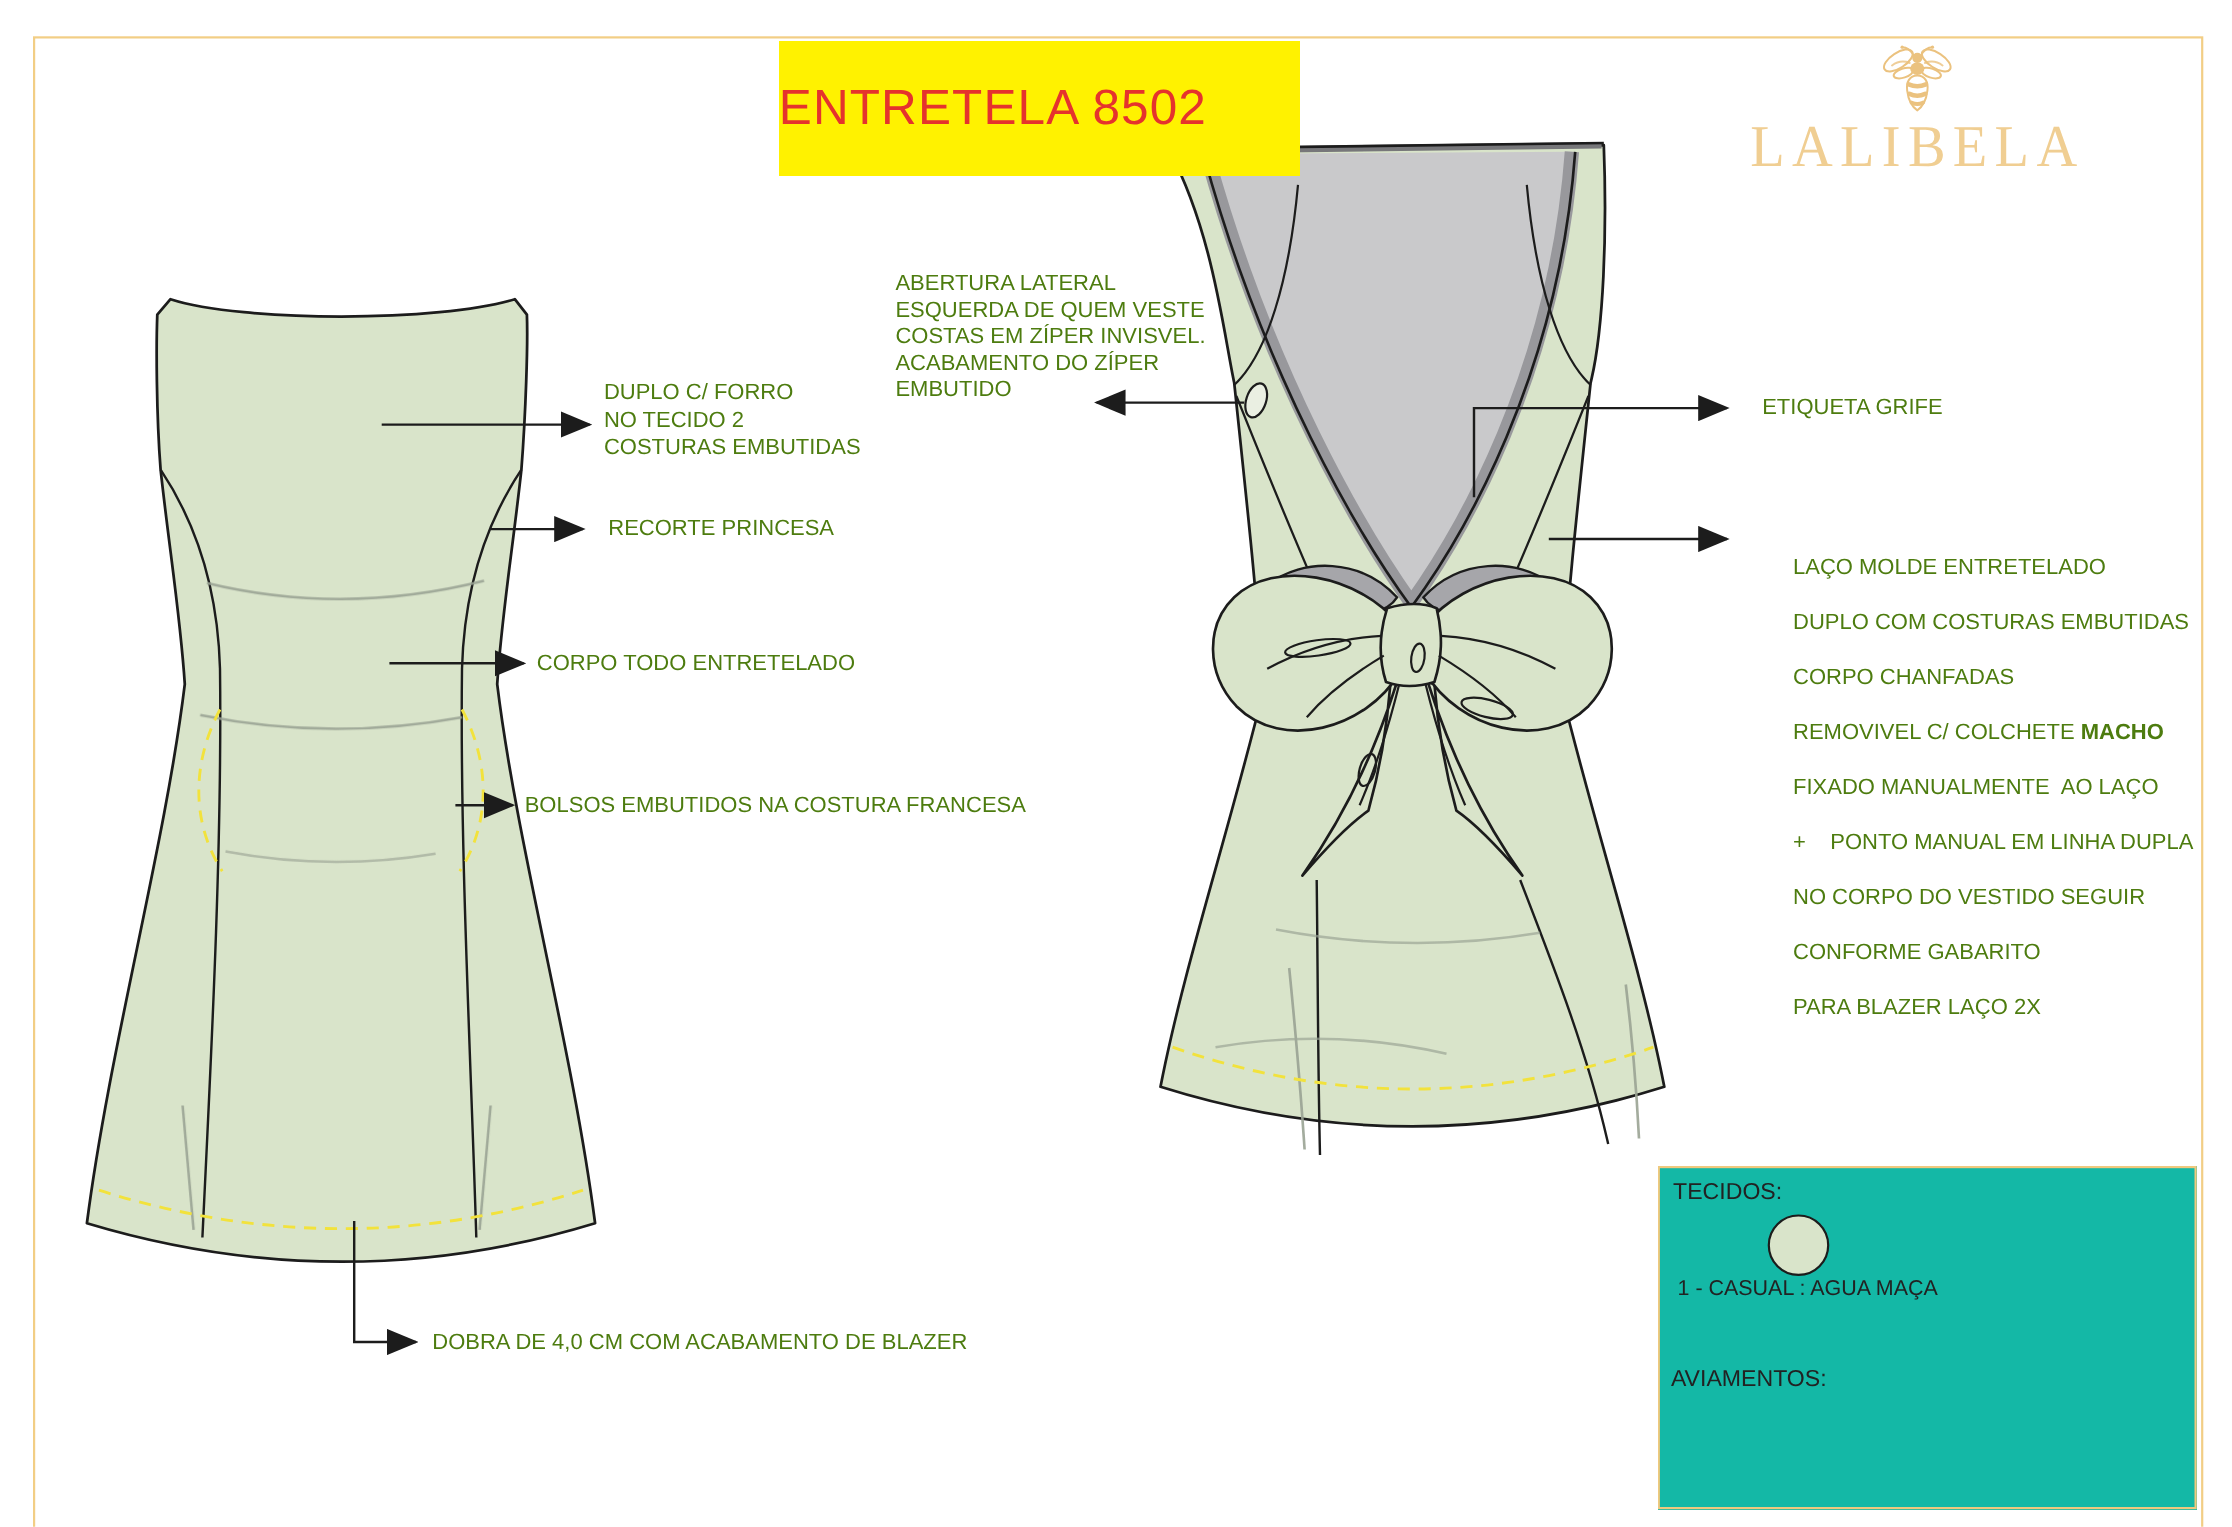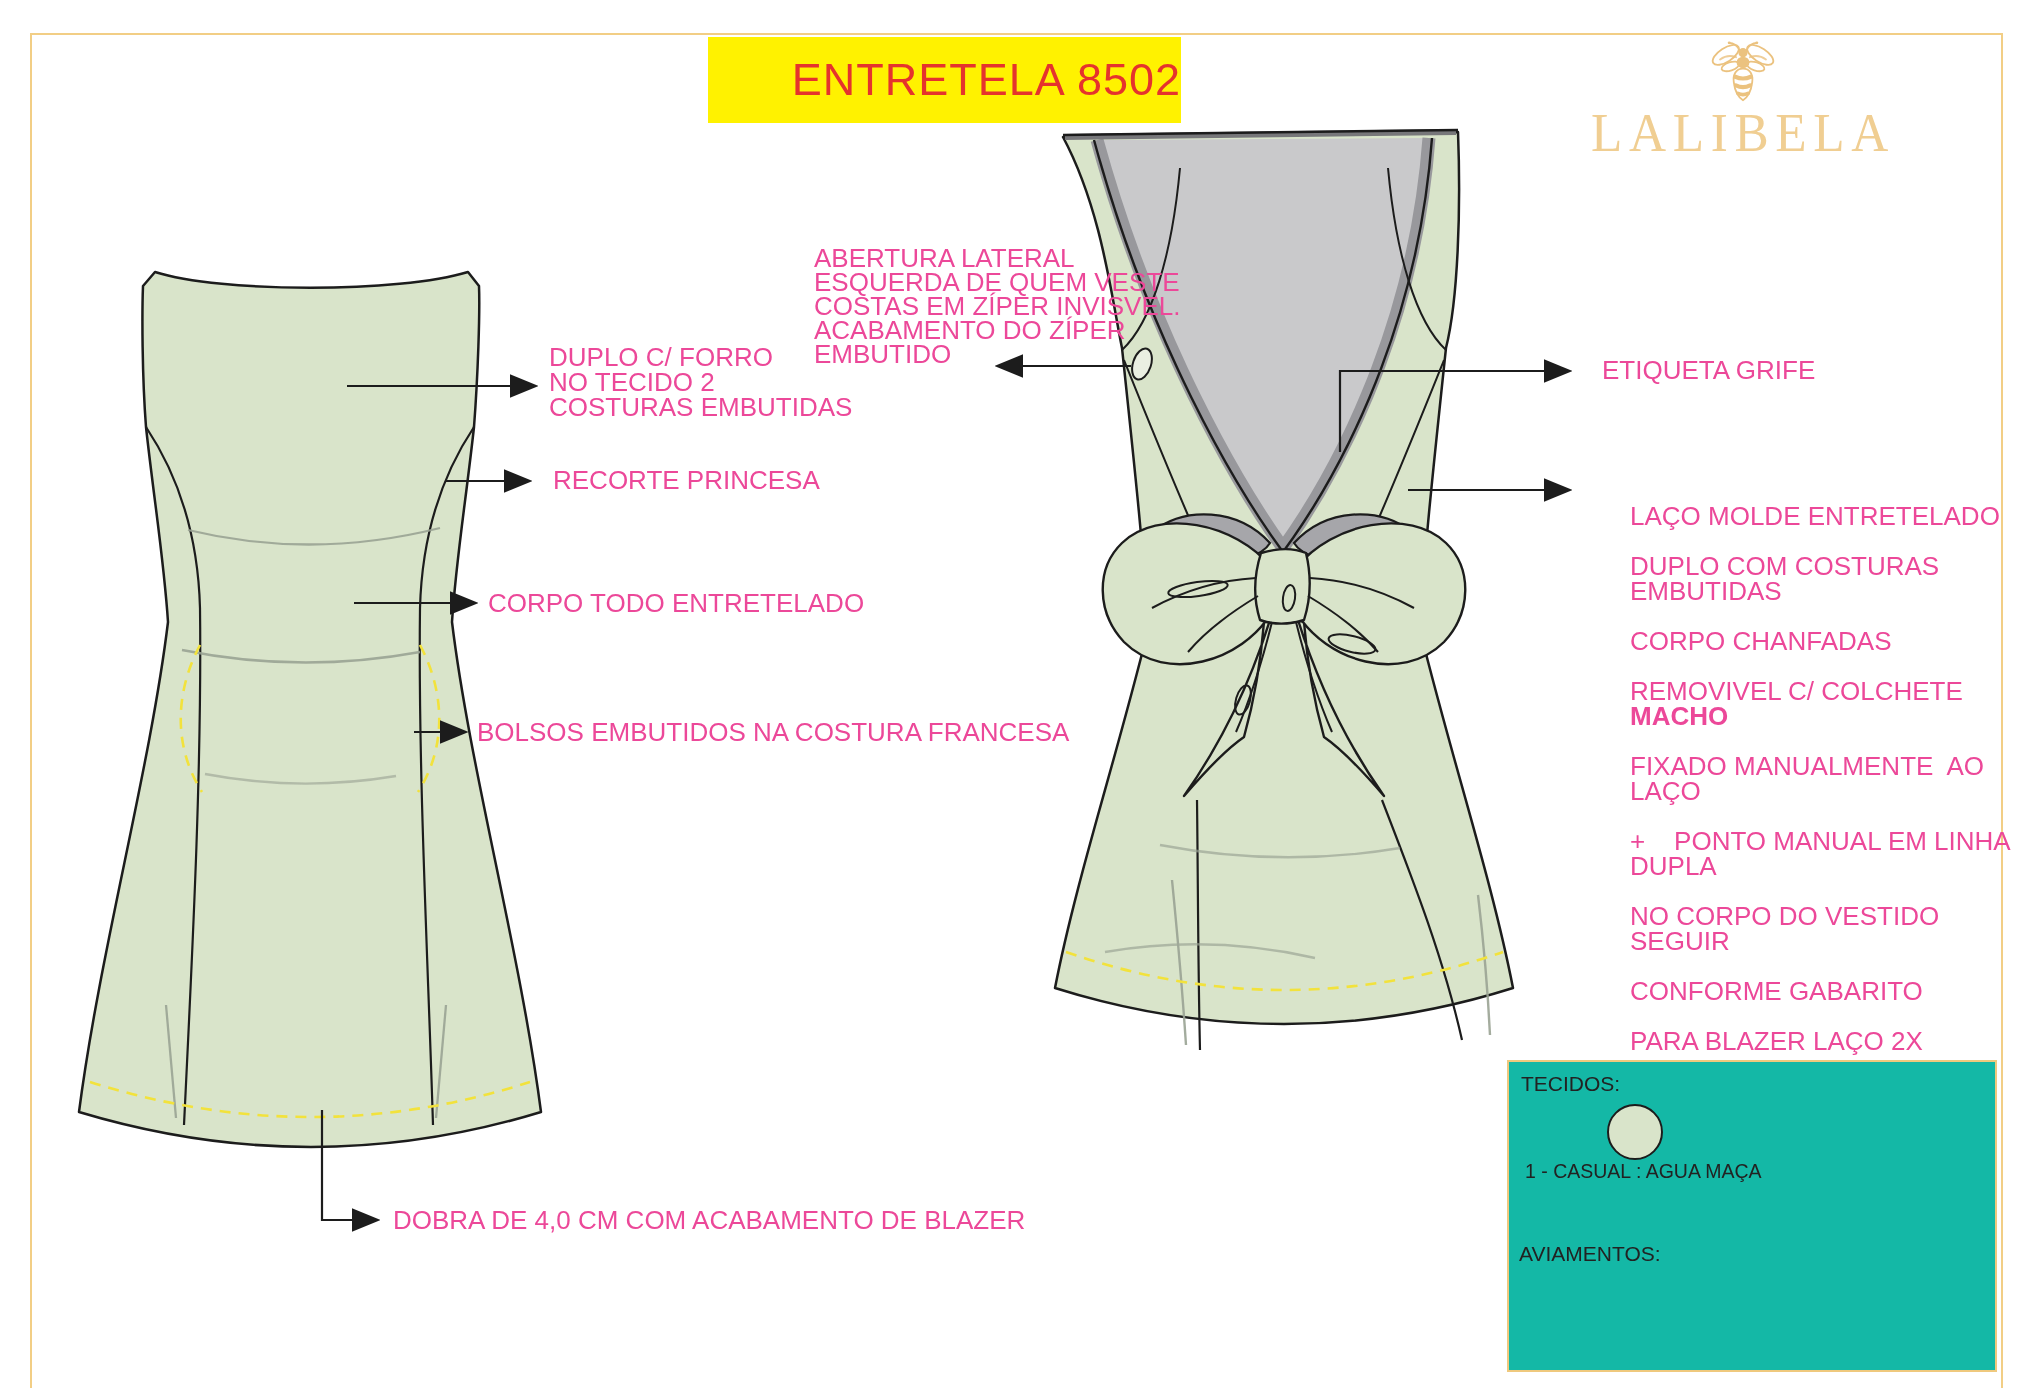--- a/index.html
+++ b/index.html
@@ -12,8 +12,8 @@
     border:2px solid #F2CE85;box-sizing:border-box;pointer-events:none;
   }
   .title-box{
-    position:absolute;left:708px;top:37px;width:473px;height:86px;
-    background:#FFF200;display:flex;align-items:center;justify-content:flex-end;
+    position:absolute;left:708px;top:37px;width:473px;height:122px;
+    background:#FFF200;display:flex;align-items:center;justify-content:flex-start;
   }
   .title-box span{color:#E5332D;font-size:45px;letter-spacing:1px;}
   .brand{position:absolute;left:1563px;top:40px;width:360px;text-align:center;}

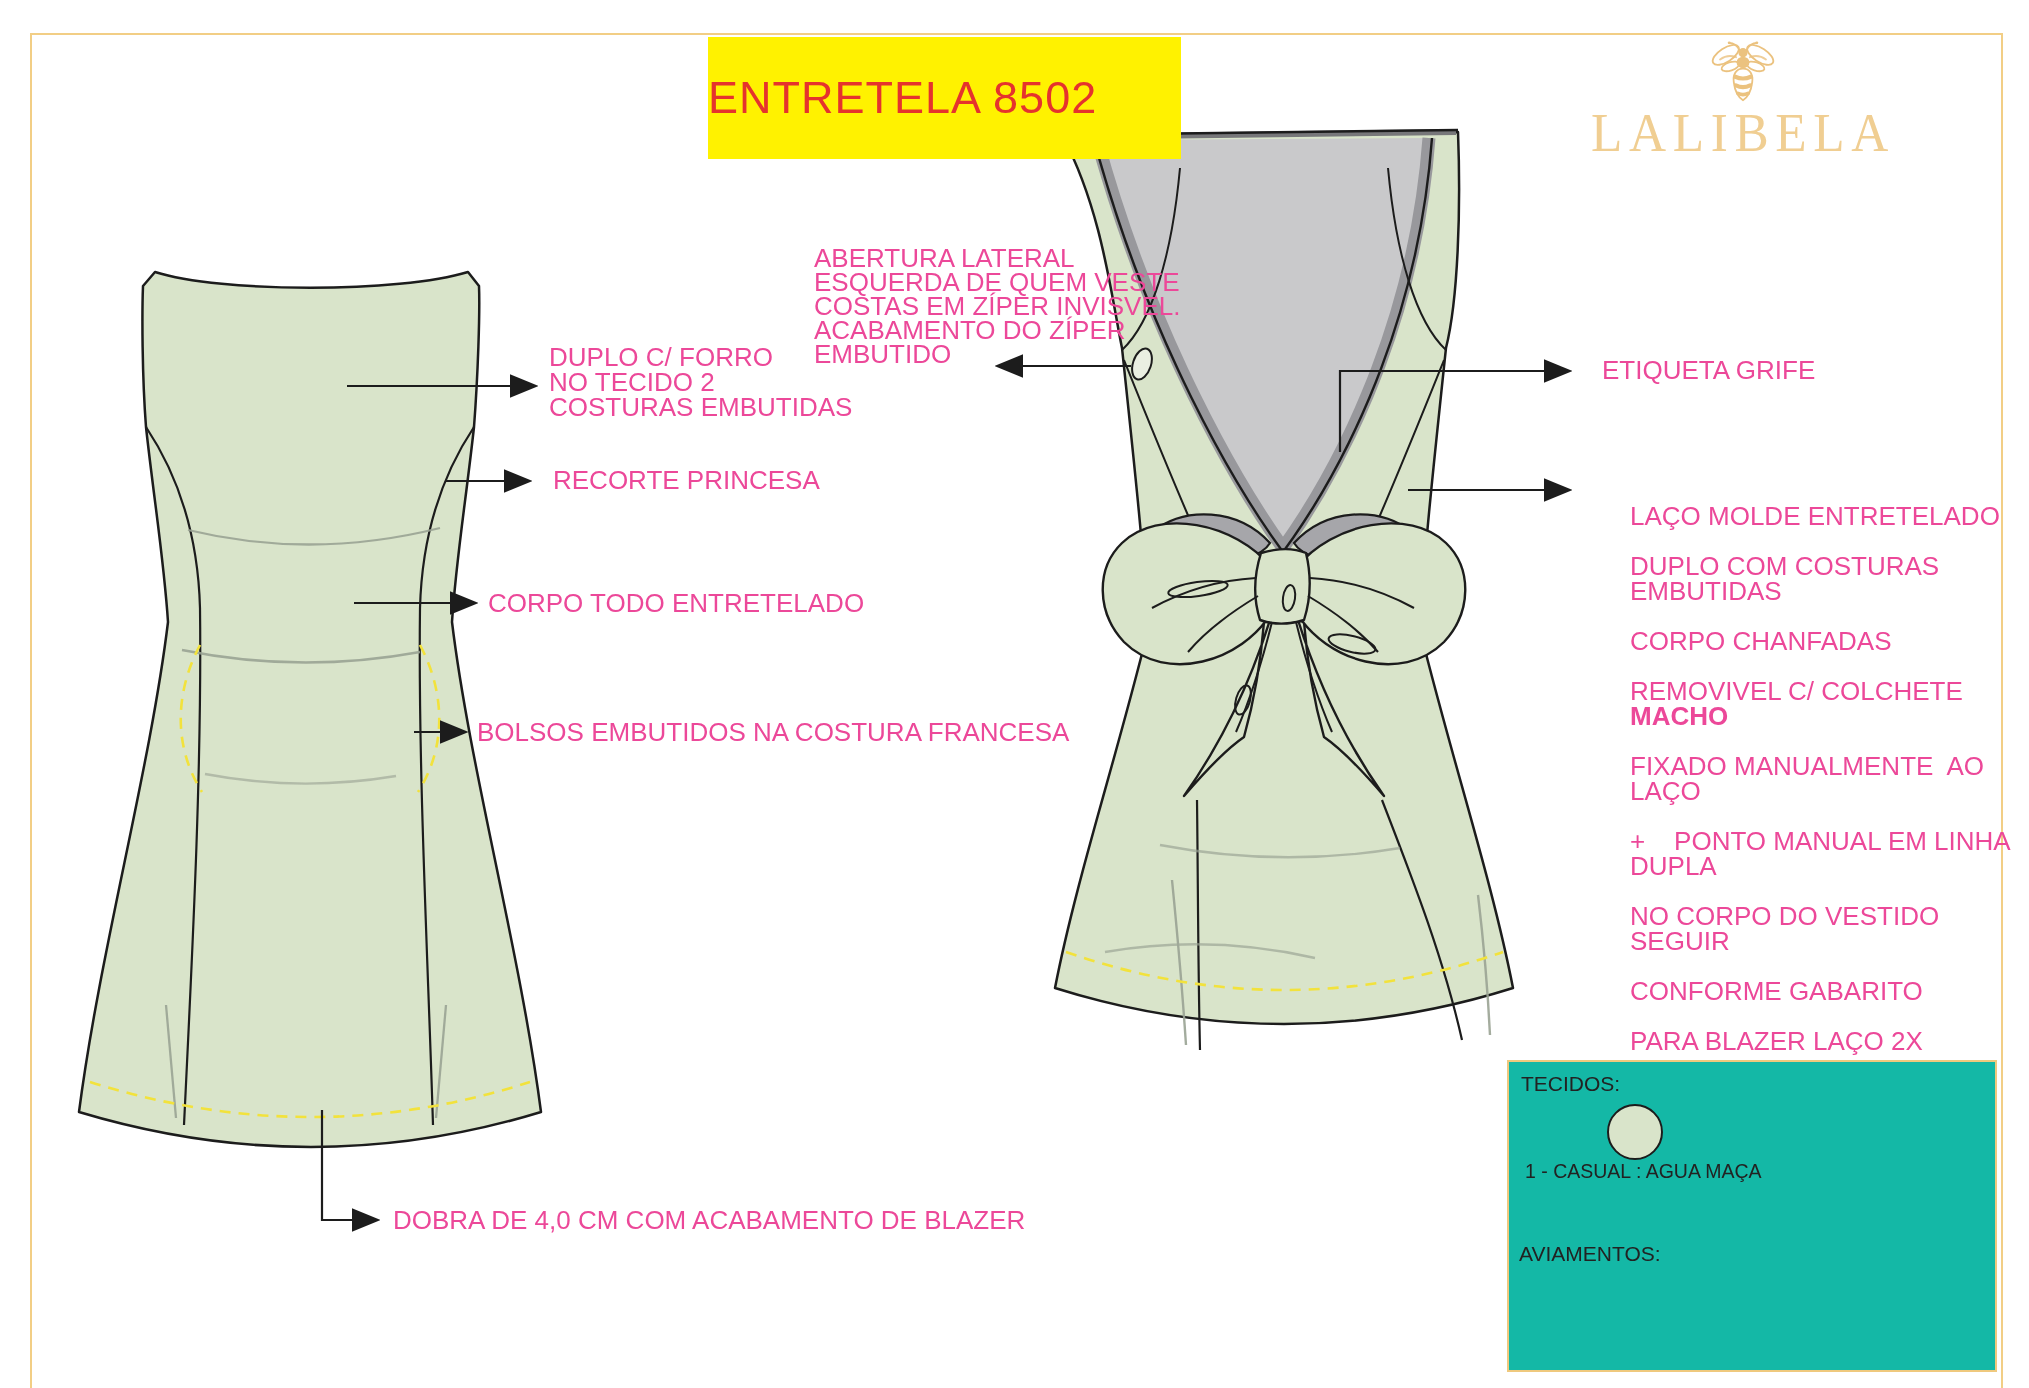--- a/index.html
+++ b/index.html
@@ -24,7 +24,7 @@
     white-space:nowrap;
   }
   .art{position:absolute;left:0;top:0;}
-  .ann{position:absolute;color:#ec4899;font-size:26px;line-height:25px;white-space:pre-line;}
+  .ann{position:absolute;color:#4d7c0f;font-size:20px;line-height:25px;white-space:pre-line;}
   #ann-abertura{line-height:24px;}
   .laco-line{white-space:pre-wrap;}
   .laco-line b{font-weight:bold;}

